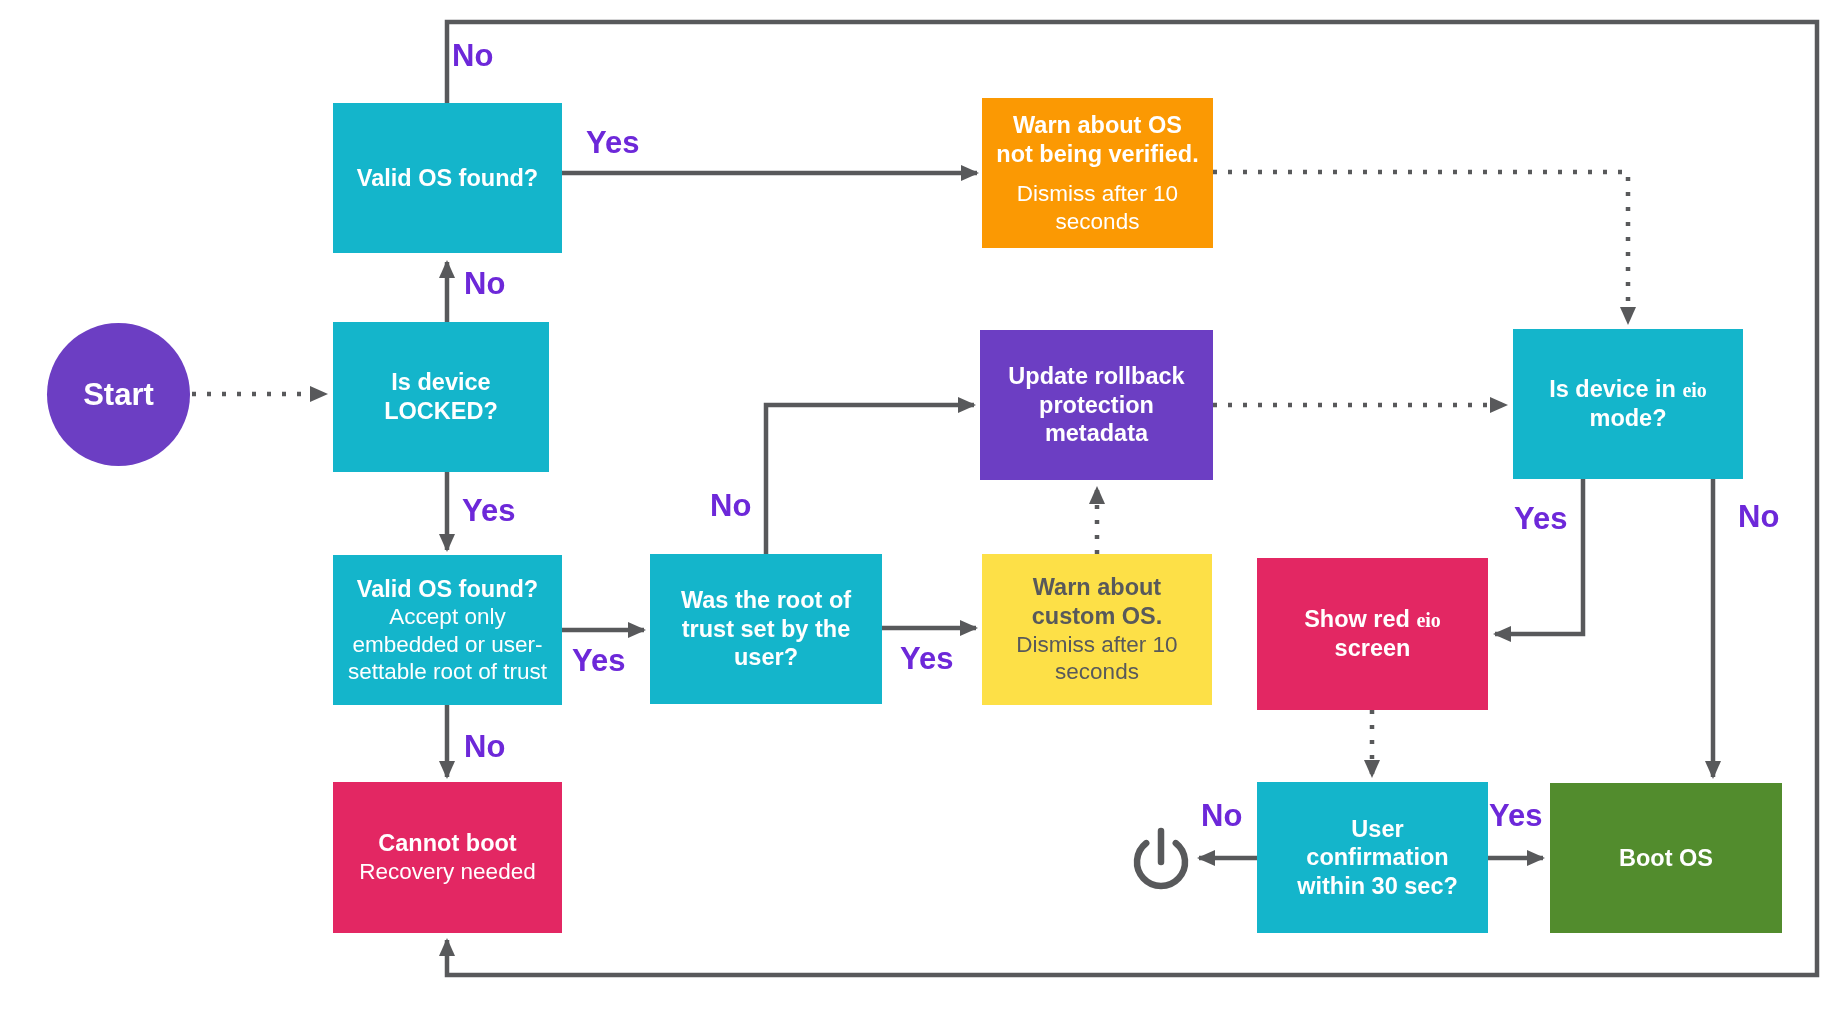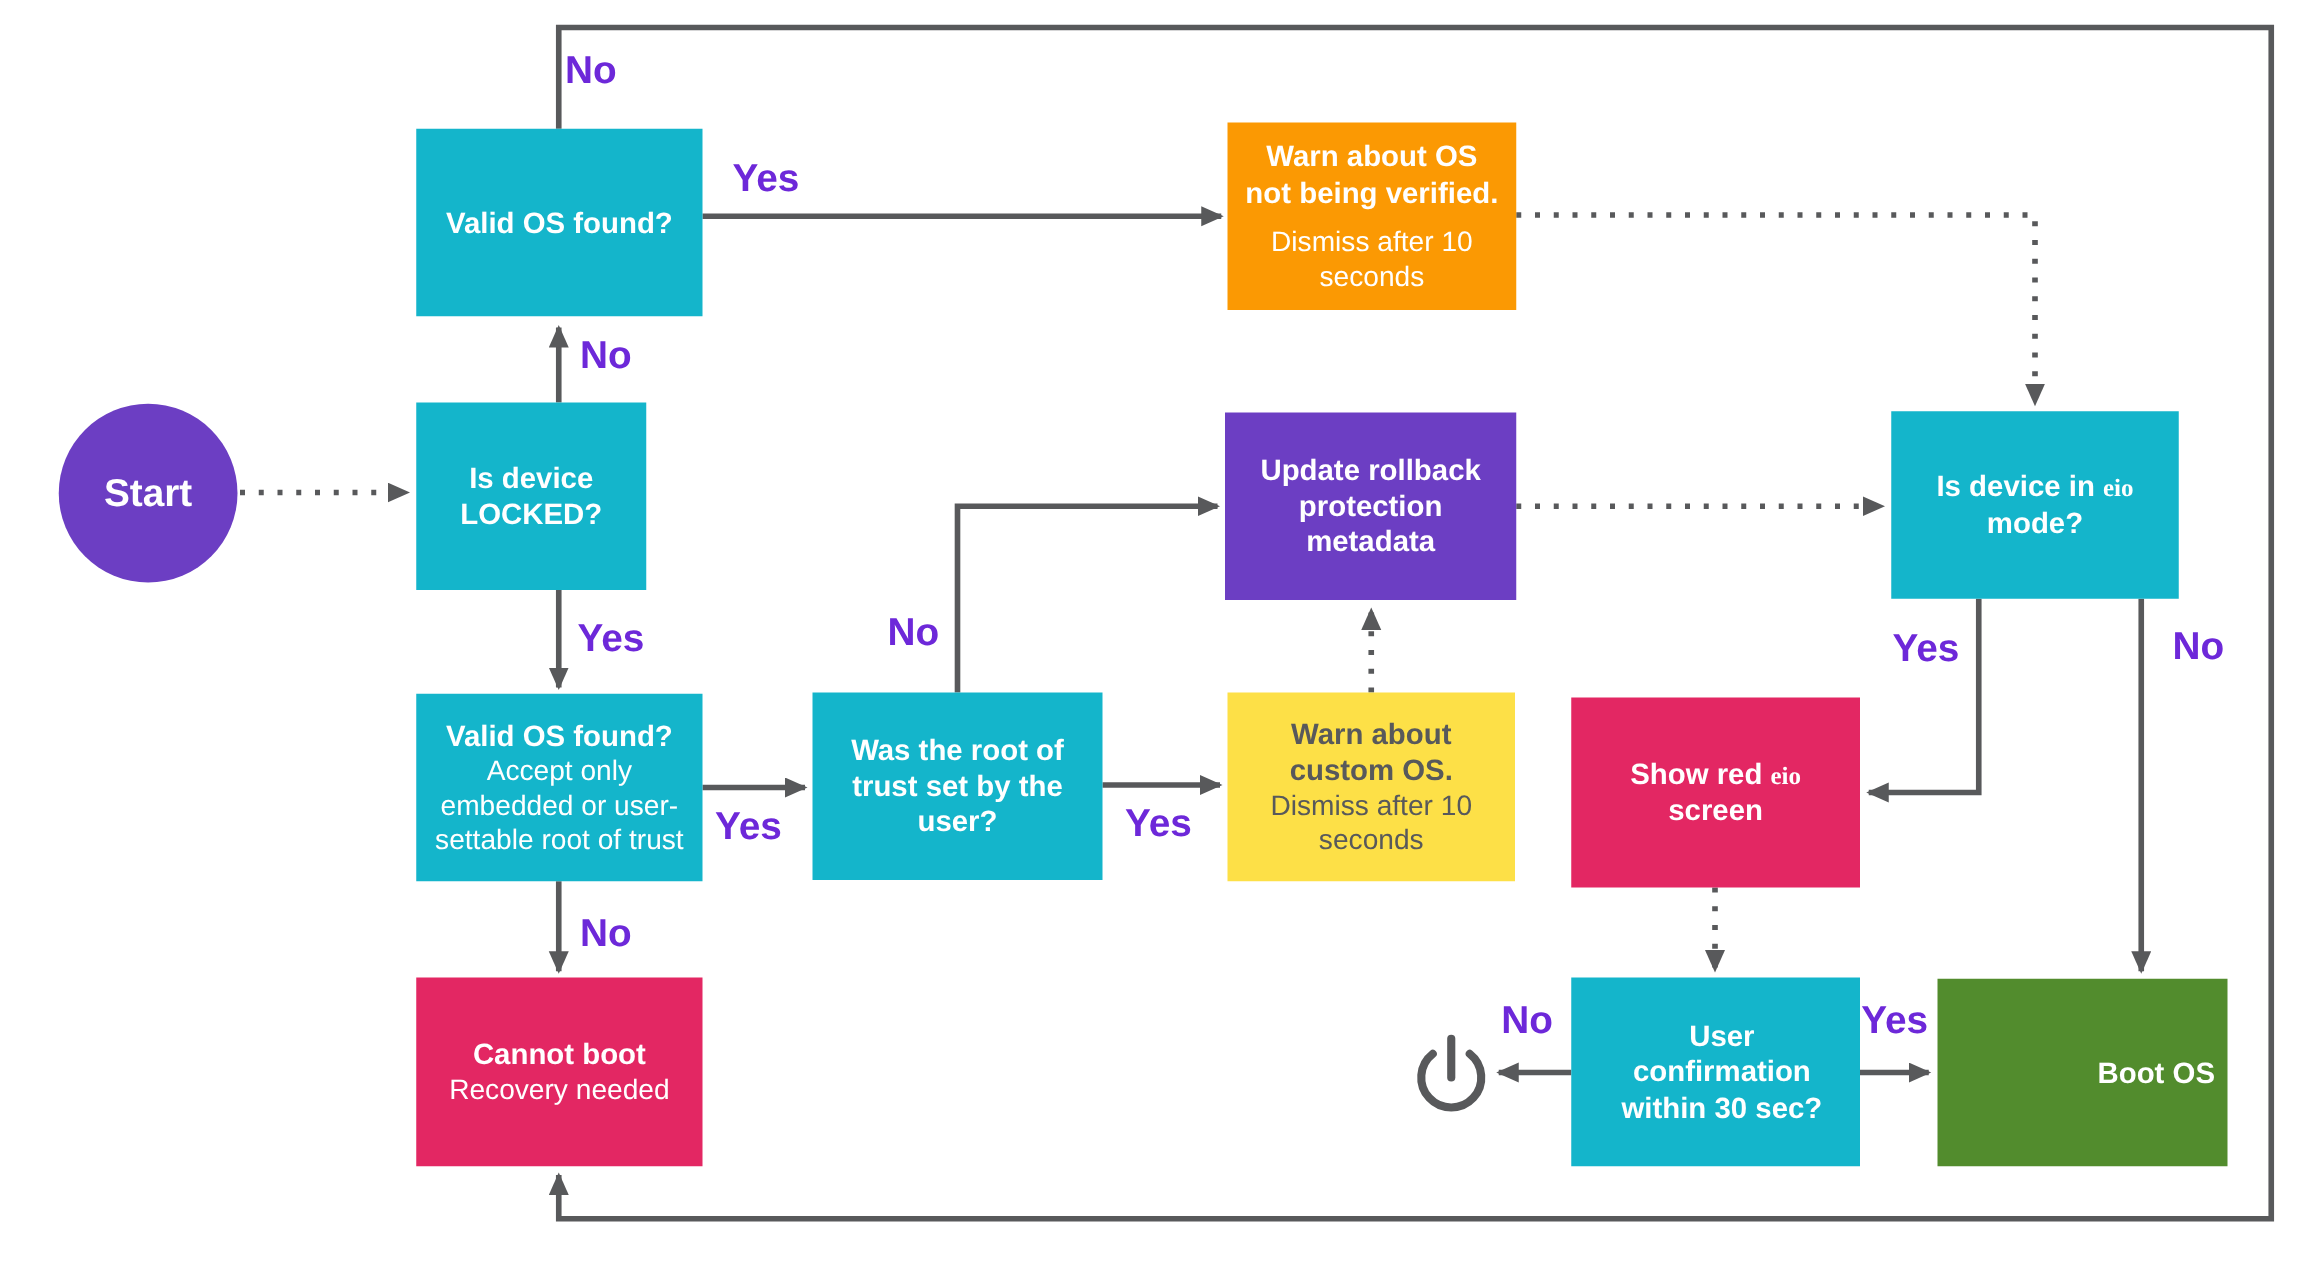--- a/index.html
+++ b/index.html
@@ -72,7 +72,7 @@
     <div class="title">Valid OS found?</div>
   </div>
 
-  <div class="node" style="left: 333px; top: 322px; width: 184px; height: 150px; background-color: rgb(20, 181, 203);">
+  <div class="node" style="left: 333px; top: 322px; width: 216px; height: 150px; background-color: rgb(20, 181, 203);">
     <div class="title">Is device LOCKED?</div>
   </div>
 

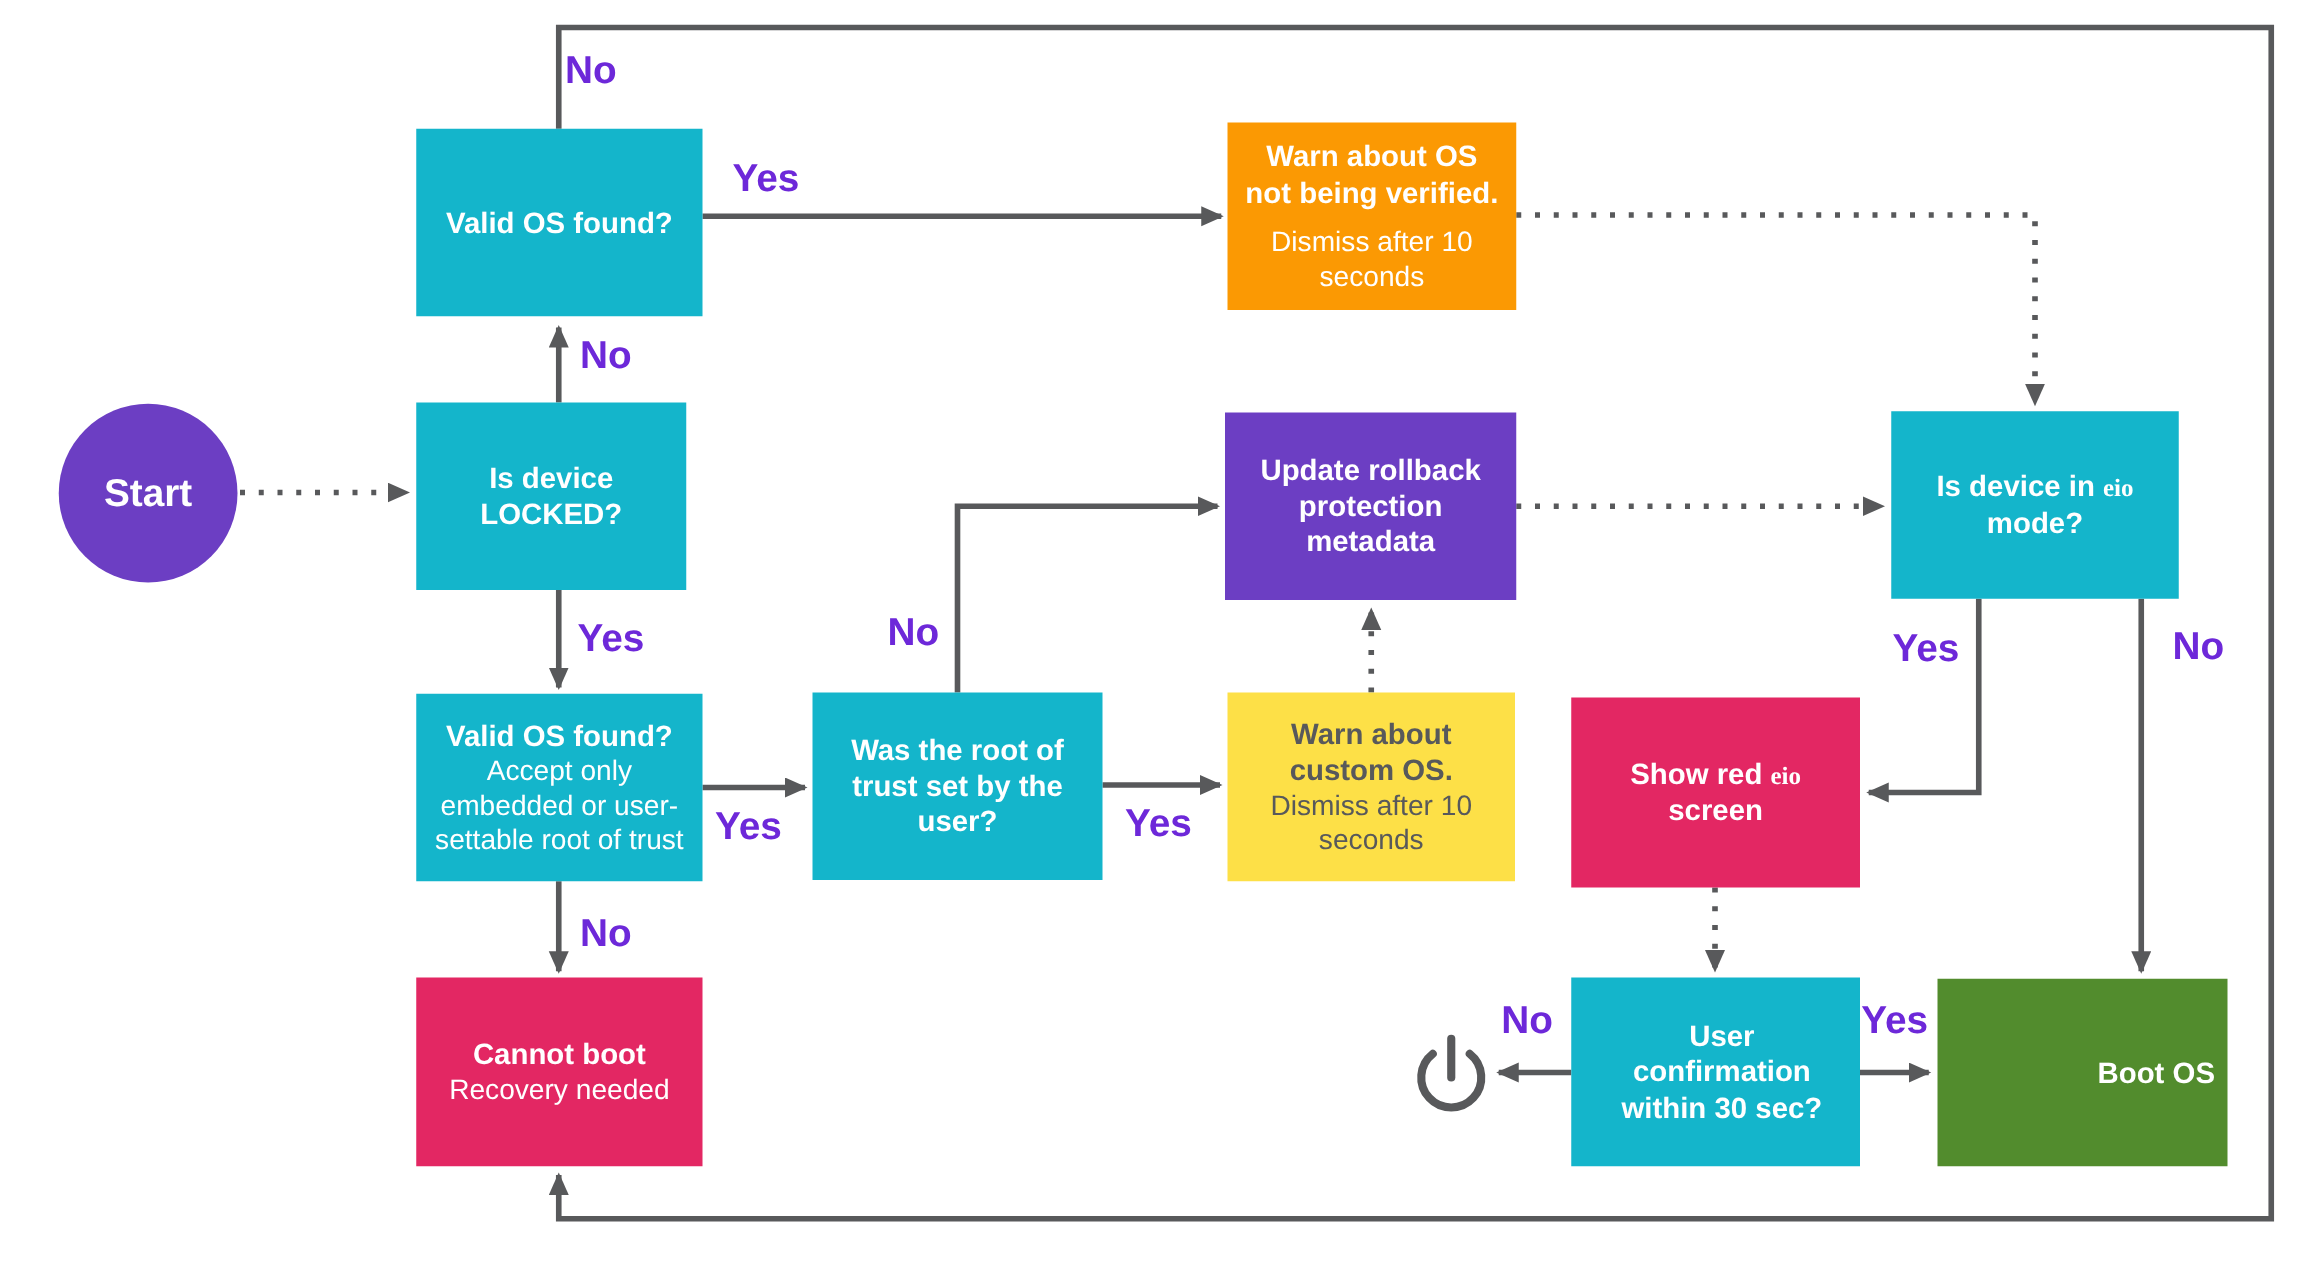--- a/index.html
+++ b/index.html
@@ -120,7 +120,7 @@
     <div class="title">User confirmation within 30 sec?</div>
   </div>
 
-  <div class="node" style="left: 1550px; top: 783px; width: 232px; height: 150px; background-color: rgb(82, 140, 45); align-items: flex-end;">
+  <div class="node" style="left: 1550px; top: 783px; width: 232px; height: 150px; background-color: rgb(82, 140, 45);">
     <div class="title">Boot OS</div>
   </div>
 

